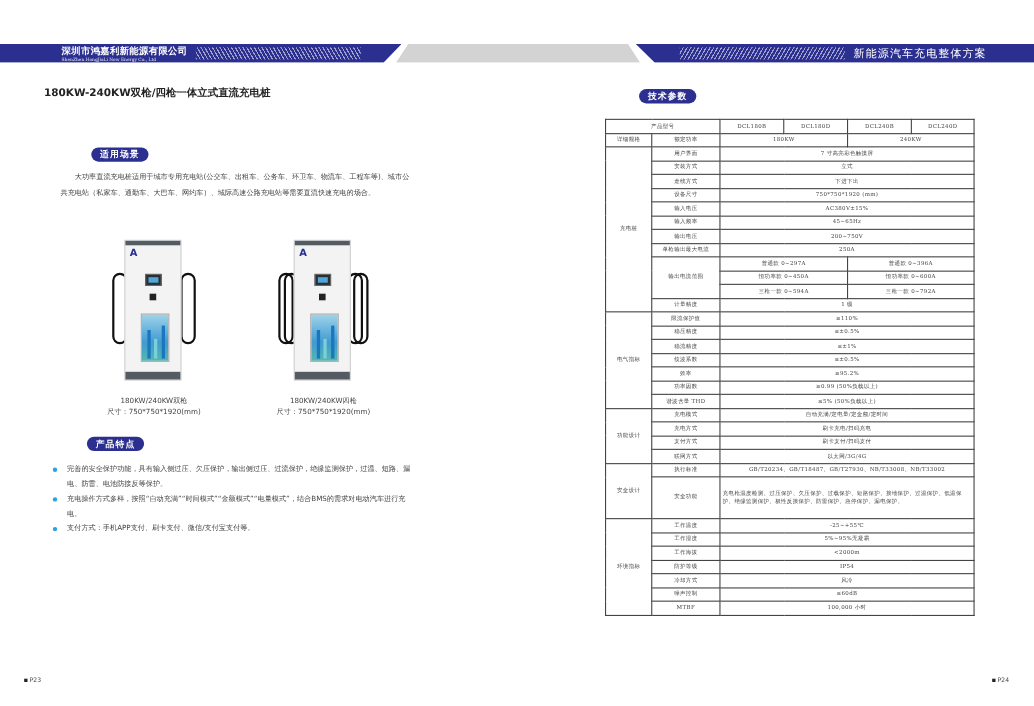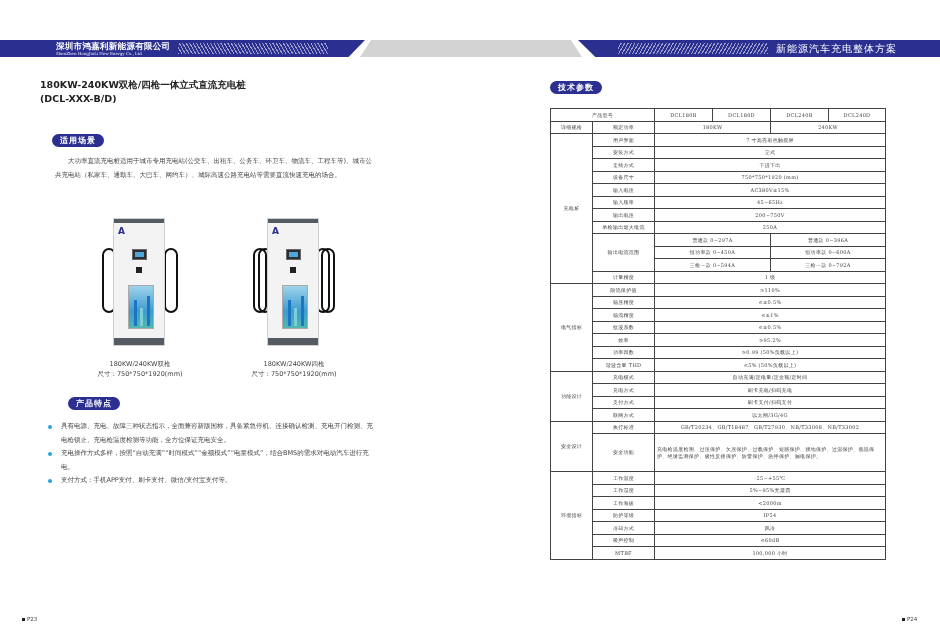--- a/index.html
+++ b/index.html
@@ -20,7 +20,7 @@
 
   
   .product-title { position: absolute; left: 40px; top: 78px; font-size: 9.5px; color: #222; line-height: 14px; font-weight: bold; }
-  .pill { position: absolute; height: 13px; padding: 0 8px; border-radius: 7px; background: #2b2f8f; color: #fff; font-size: 8px; line-height: 13px; font-weight: bold; letter-spacing: 1px; }
+  .pill { position: absolute; height: 13px; padding: 0 8px; border-radius: 7px; background: #2b2f8f; color: #fff; font-size: 8px; line-height: 13px; font-weight: bold; letter-spacing: 1px; margin-left: 31px; }
   .para { position: absolute; left: 55px; top: 155px; width: 320px; font-size: 6.5px; line-height: 13.5px; color: #444; text-indent: 13px; }
 
   .charger { position: absolute; top: 218px; width: 90px; height: 130px; }

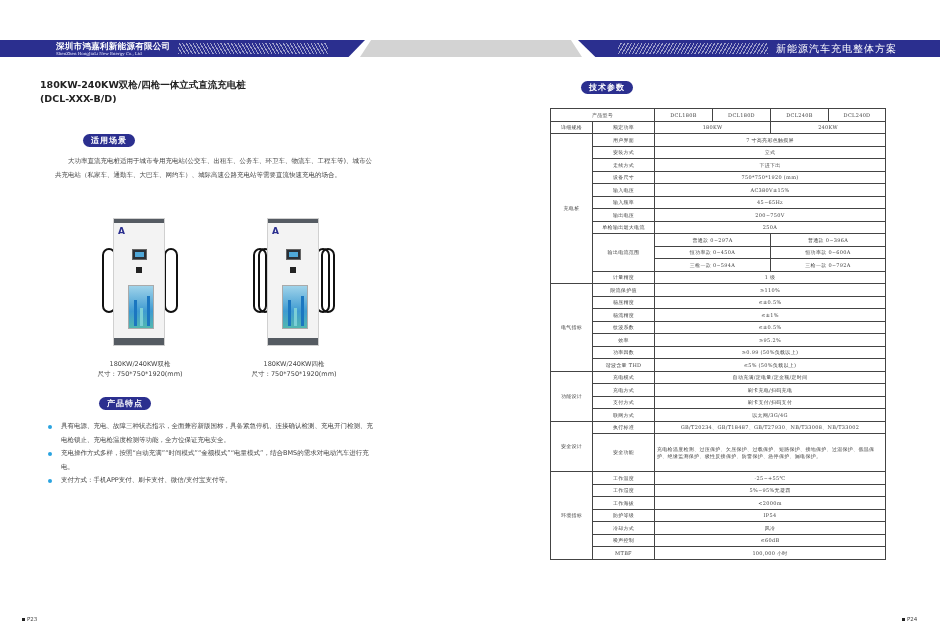--- a/index.html
+++ b/index.html
@@ -65,7 +65,6 @@
 
 <div class="product-title">
   <div>180KW-240KW双枪/四枪一体立式直流充电桩</div>
-  <div>(DCL-XXX-B/D)</div>
 </div>
 
 <div class="pill" style="left:52px;top:134px;">适用场景</div>

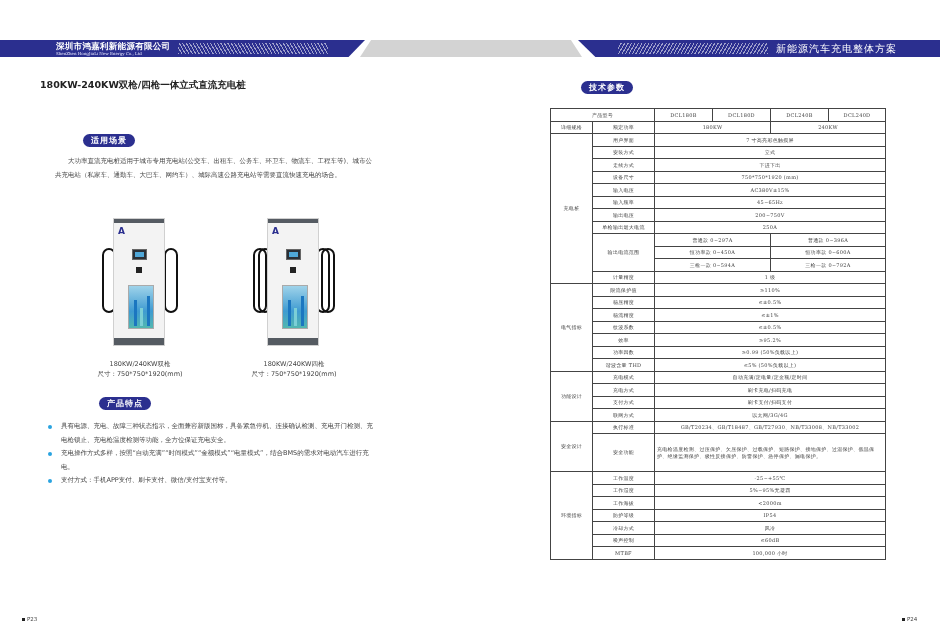--- a/index.html
+++ b/index.html
@@ -115,7 +115,7 @@
   <div>尺寸：750*750*1920(mm)</div>
 </div>
 
-<div class="pill" style="left:68px;top:397px;">产品特点</div>
+<div class="pill" style="left:48px;top:397px;">产品特点</div>
 <ul class="features">
   <li><span class="dot"></span><span>具有电源、充电、故障三种状态指示，全面兼容新版国标，具备紧急停机、连接确认检测、充电开门检测、充电枪锁止、充电枪温度检测等功能，全方位保证充电安全。</span></li>
   <li><span class="dot"></span><span>充电操作方式多样，按照“自动充满”“时间模式”“金额模式”“电量模式”，结合BMS的需求对电动汽车进行充电。</span></li>

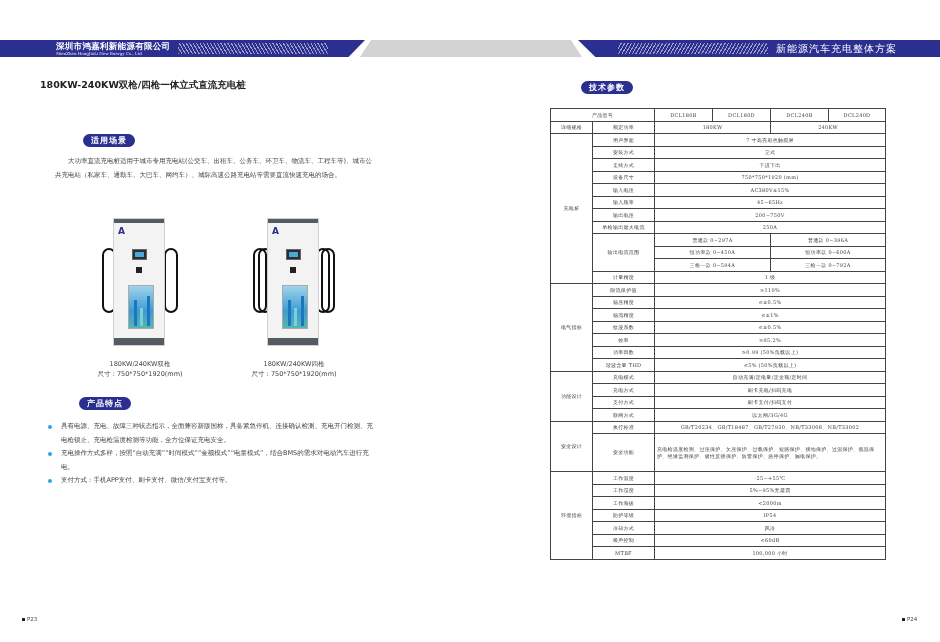--- a/index.html
+++ b/index.html
@@ -117,6 +117,7 @@
 
 <div class="pill" style="left:48px;top:397px;">产品特点</div>
 <ul class="features">
+  <li><span class="dot"></span><span>完善的安全保护功能，具有输入侧过压、欠压保护，输出侧过压、过流保护，绝缘监测保护，过温、短路、漏电、防雷、电池防接反等保护。</span></li>
   <li><span class="dot"></span><span>具有电源、充电、故障三种状态指示，全面兼容新版国标，具备紧急停机、连接确认检测、充电开门检测、充电枪锁止、充电枪温度检测等功能，全方位保证充电安全。</span></li>
   <li><span class="dot"></span><span>充电操作方式多样，按照“自动充满”“时间模式”“金额模式”“电量模式”，结合BMS的需求对电动汽车进行充电。</span></li>
   <li><span class="dot"></span><span>支付方式：手机APP支付、刷卡支付、微信/支付宝支付等。</span></li>

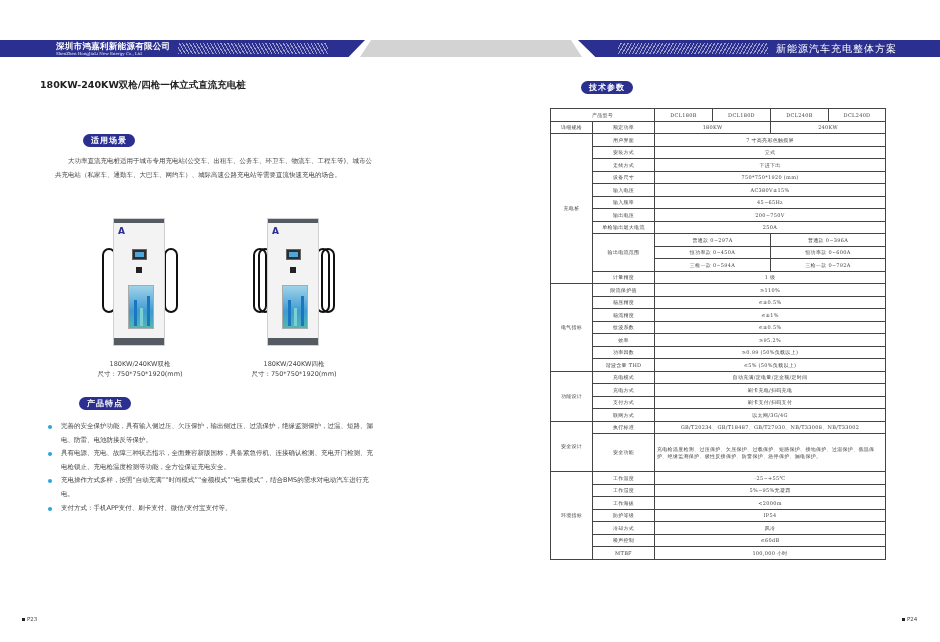--- a/index.html
+++ b/index.html
@@ -118,7 +118,6 @@
 <div class="pill" style="left:48px;top:397px;">产品特点</div>
 <ul class="features">
   <li><span class="dot"></span><span>完善的安全保护功能，具有输入侧过压、欠压保护，输出侧过压、过流保护，绝缘监测保护，过温、短路、漏电、防雷、电池防接反等保护。</span></li>
-  <li><span class="dot"></span><span>具有电源、充电、故障三种状态指示，全面兼容新版国标，具备紧急停机、连接确认检测、充电开门检测、充电枪锁止、充电枪温度检测等功能，全方位保证充电安全。</span></li>
   <li><span class="dot"></span><span>充电操作方式多样，按照“自动充满”“时间模式”“金额模式”“电量模式”，结合BMS的需求对电动汽车进行充电。</span></li>
   <li><span class="dot"></span><span>支付方式：手机APP支付、刷卡支付、微信/支付宝支付等。</span></li>
 </ul>

